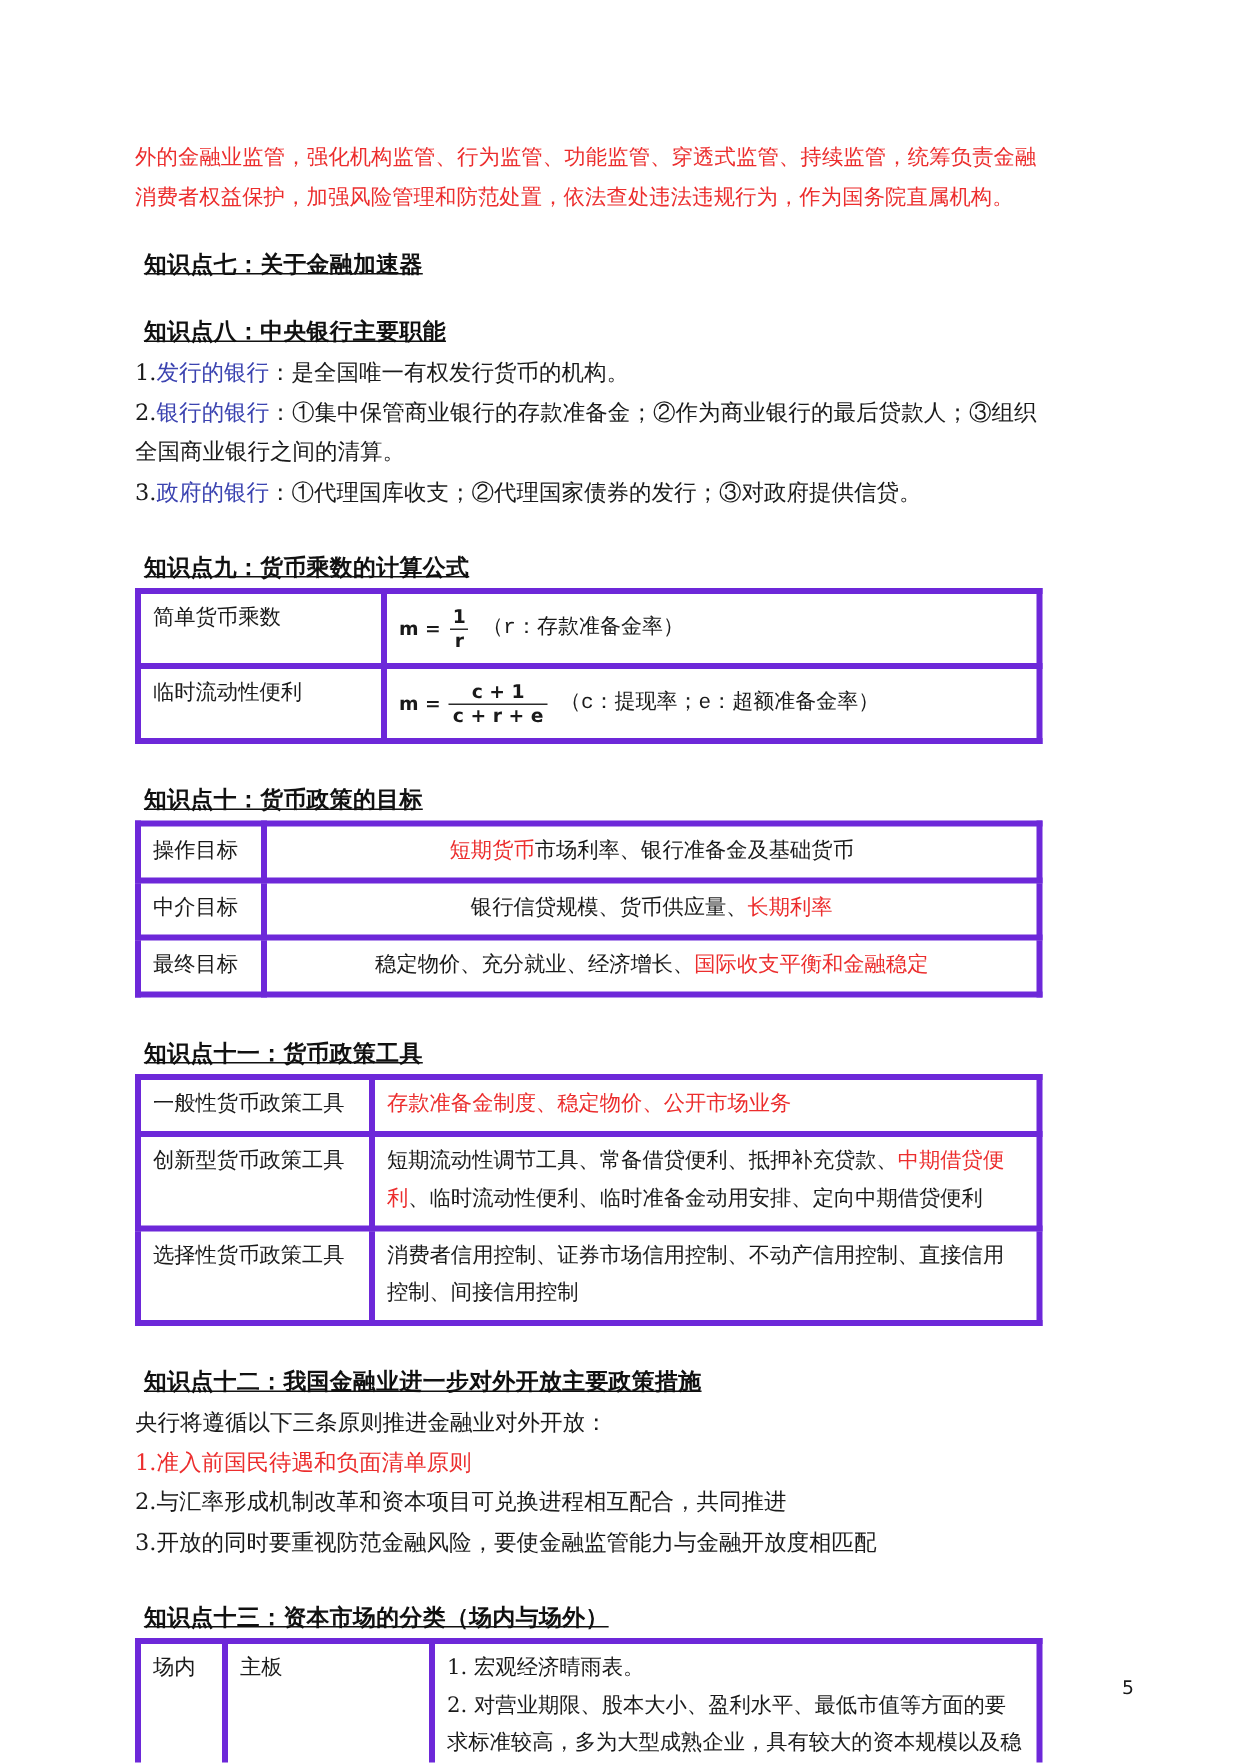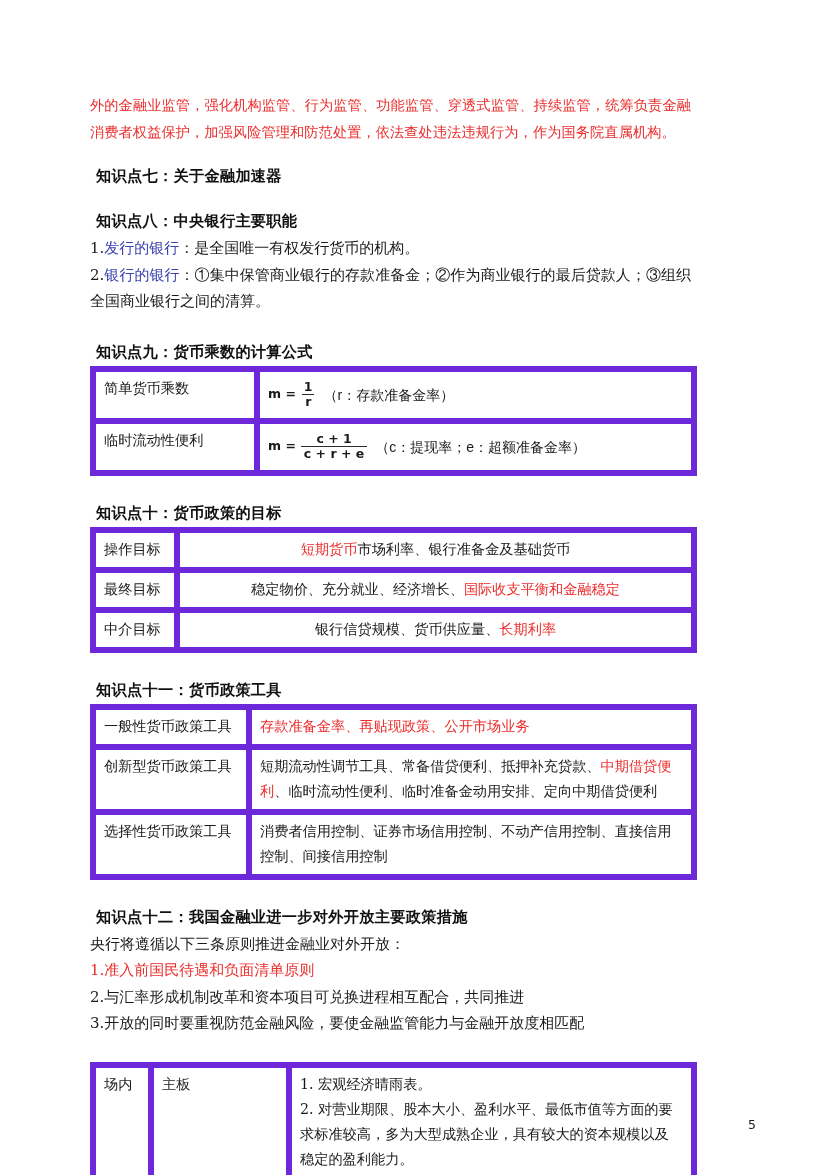--- a/index.html
+++ b/index.html
@@ -43,6 +43,7 @@
     margin: 0 0 2px 6px;
     letter-spacing: 0.3px;
     font-family: "DejaVu Serif", "Liberation Serif", serif;
+    text-decoration: underline;
   }
 
   .line {

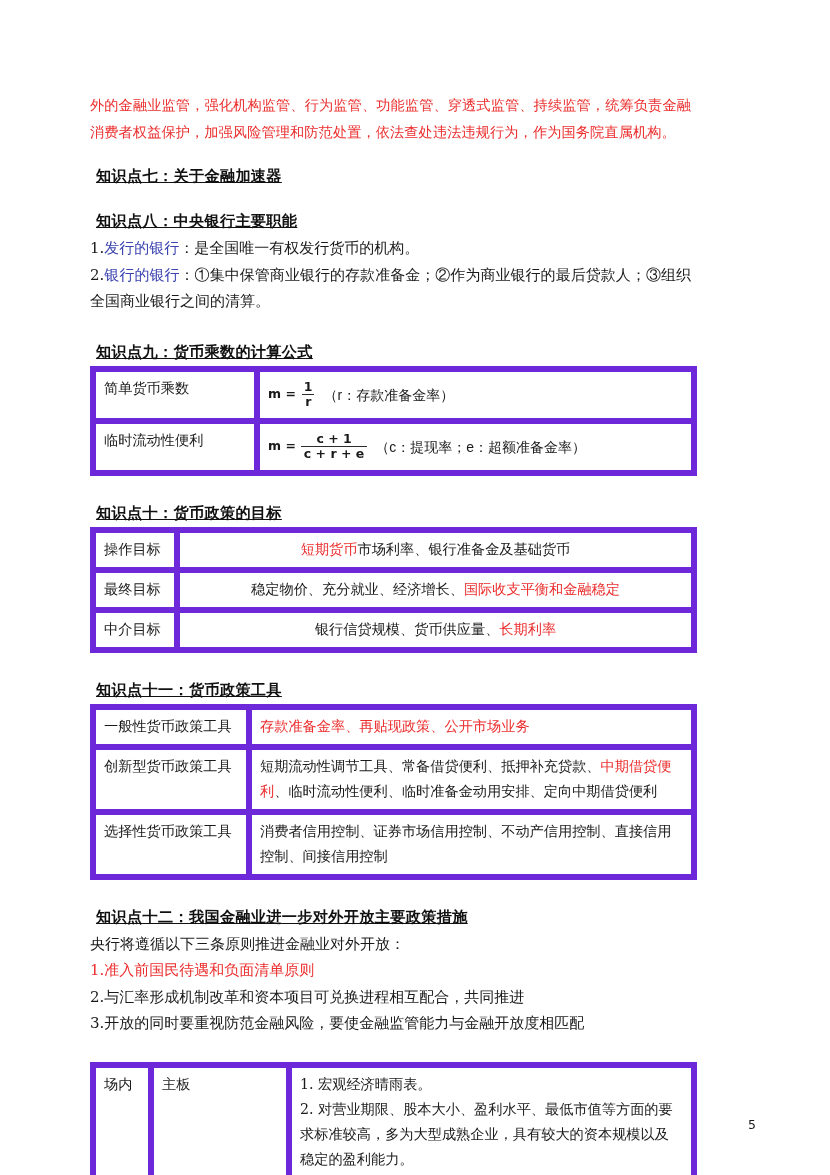--- a/index.html
+++ b/index.html
@@ -135,6 +135,7 @@
     <h2 class="heading">知识点八：中央银行主要职能</h2>
     <p class="line"><span>1.</span><span class="blue">发行的银行</span><span>：是全国唯一有权发行货币的机构。</span></p>
     <p class="line"><span>2.</span><span class="blue">银行的银行</span><span>：①集中保管商业银行的存款准备金；②作为商业银行的最后贷款人；③组织全国商业银行之间的清算。</span></p>
+    <p class="line"><span>3.</span><span class="blue">政府的银行</span><span>：①代理国库收支；②代理国家债券的发行；③对政府提供信贷。</span></p>
 
     <div class="blk-gap-lg"></div>
 

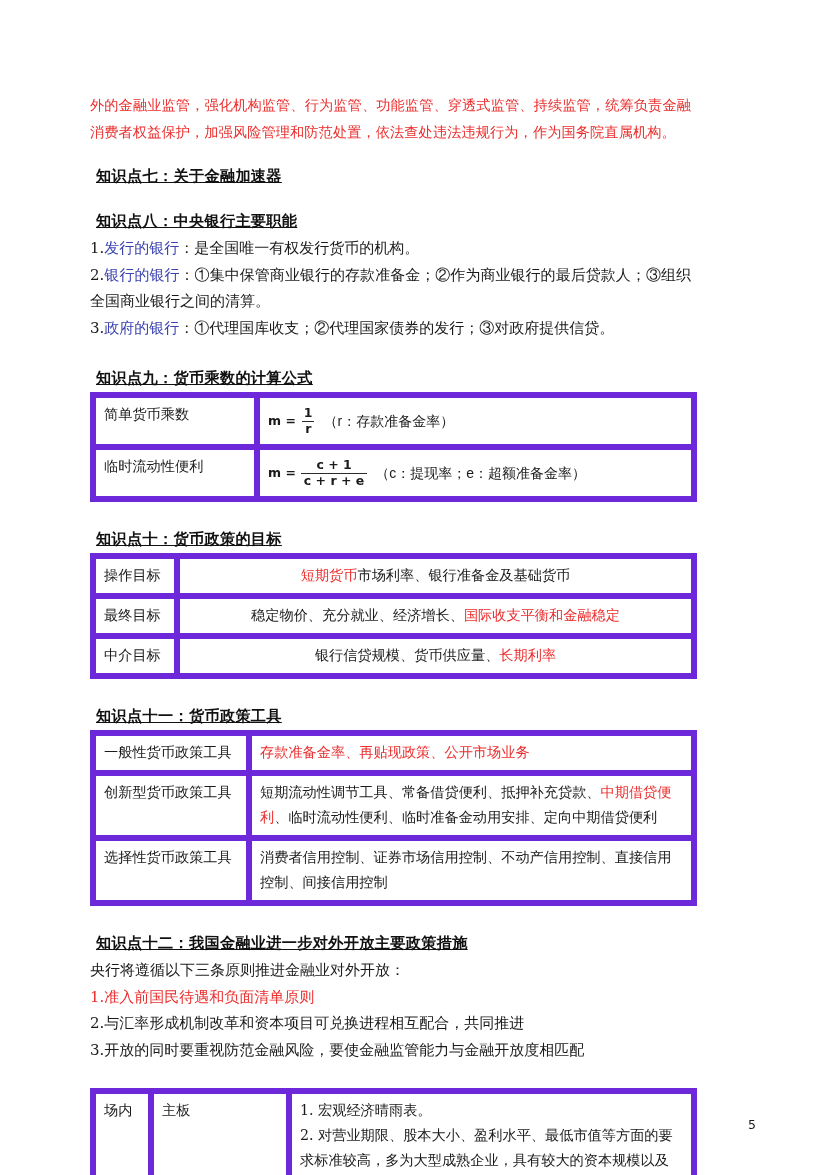--- a/index.html
+++ b/index.html
@@ -64,7 +64,7 @@
     line-height: 25px;
   }
   table td {
-    border: 6px solid #6d28d9;
+    border: 4px solid #6d28d9;
     padding: 4px 8px 5px 8px;
     vertical-align: top;
     word-break: break-all;

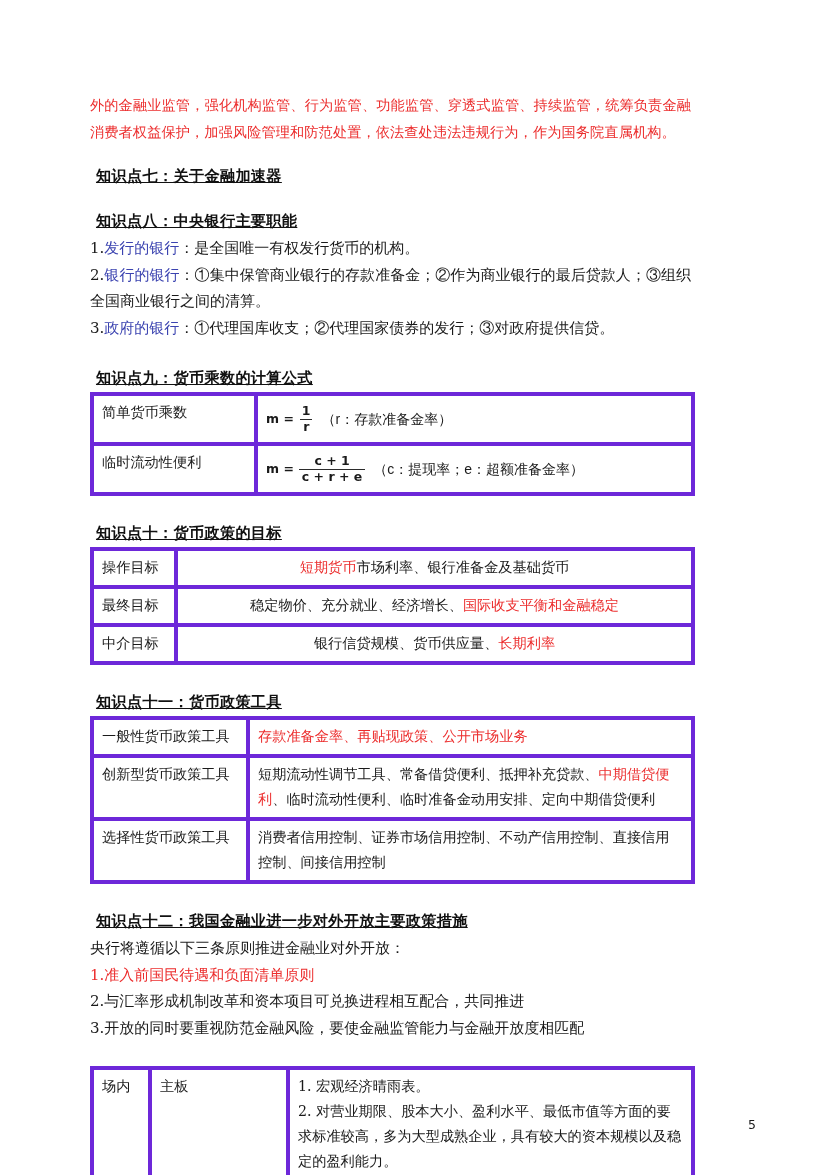--- a/index.html
+++ b/index.html
@@ -102,7 +102,7 @@
   .frac .num { padding: 0 3px 1px 3px; font-weight: 600; }
   .frac .den { padding: 1px 3px 0 3px; border-top: 1.3px solid #2b2b2b; font-weight: 600; }
   .math .note {
-    font-family: Liberation Sans, sans-serif;
+    font-family: Liberation Mono, monospace;
     font-size: 14px;
     margin-left: 6px;
     align-self: center;

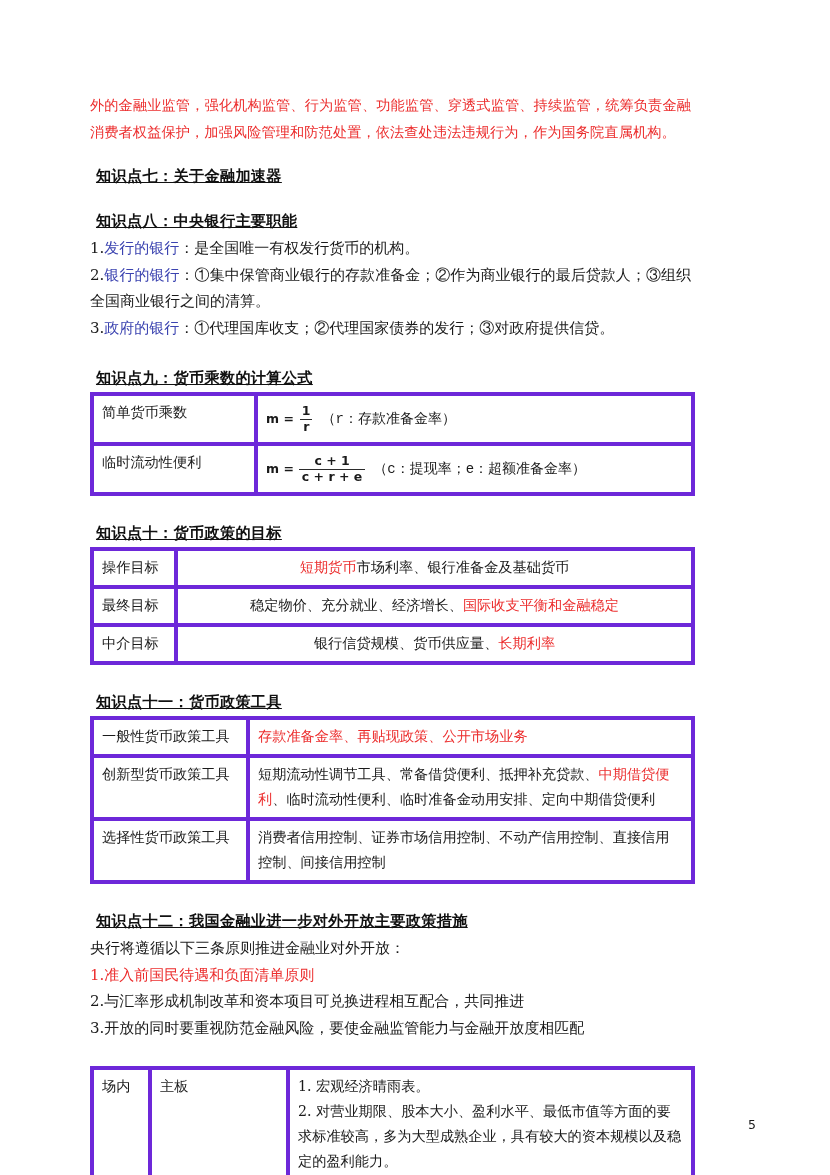--- a/index.html
+++ b/index.html
@@ -181,12 +181,12 @@
           <td class="c2"><span class="red">短期货币</span><span>市场利率、银行准备金及基础货币</span></td>
         </tr>
         <tr>
+          <td class="c1">中介目标</td>
+          <td class="c2"><span>银行信贷规模、货币供应量、</span><span class="red">长期利率</span></td>
+        </tr>
+        <tr>
           <td class="c1">最终目标</td>
           <td class="c2"><span>稳定物价、充分就业、经济增长、</span><span class="red">国际收支平衡和金融稳定</span></td>
-        </tr>
-        <tr>
-          <td class="c1">中介目标</td>
-          <td class="c2"><span>银行信贷规模、货币供应量、</span><span class="red">长期利率</span></td>
         </tr>
       </tbody>
     </table>

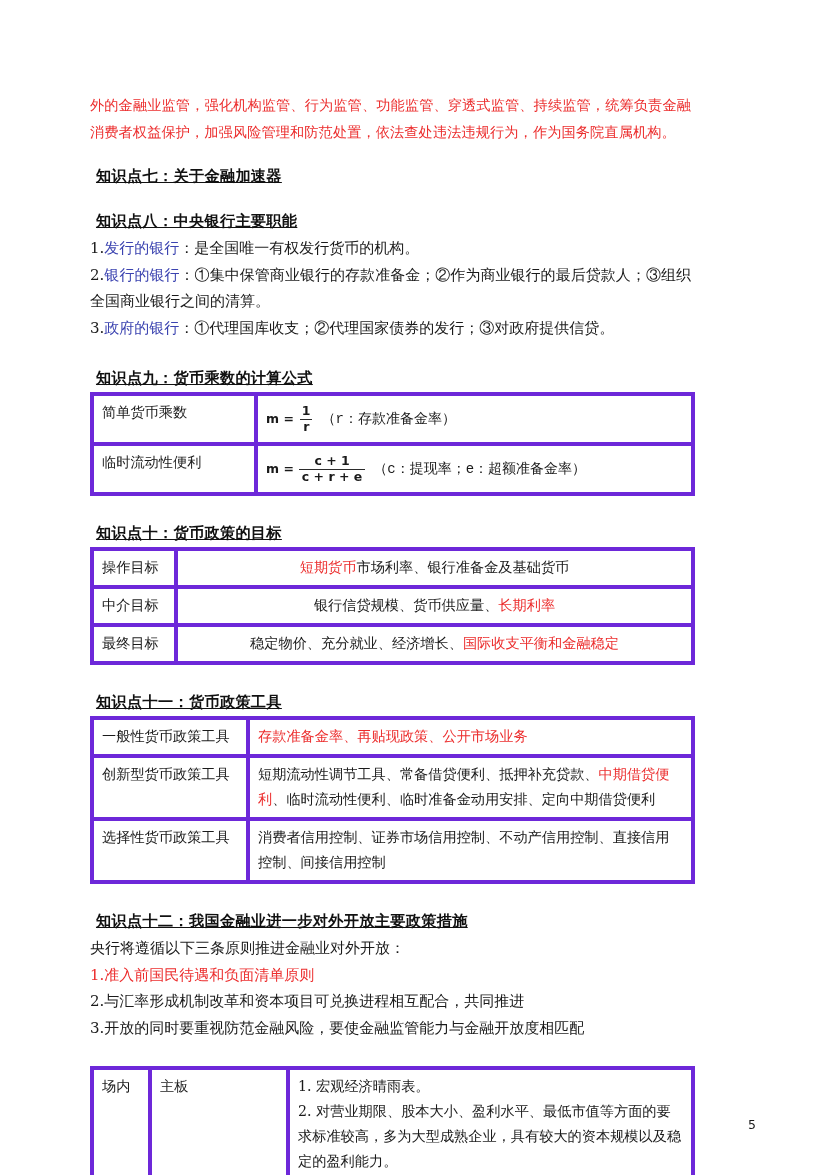--- a/index.html
+++ b/index.html
@@ -198,7 +198,7 @@
       <tbody>
         <tr>
           <td class="c1">一般性货币政策工具</td>
-          <td class="c2"><span class="red">存款准备金率、再贴现政策、公开市场业务</span></td>
+          <td class="c2"><span class="red">存款准备金制度、稳定物价、公开市场业务</span></td>
         </tr>
         <tr>
           <td class="c1">创新型货币政策工具</td>

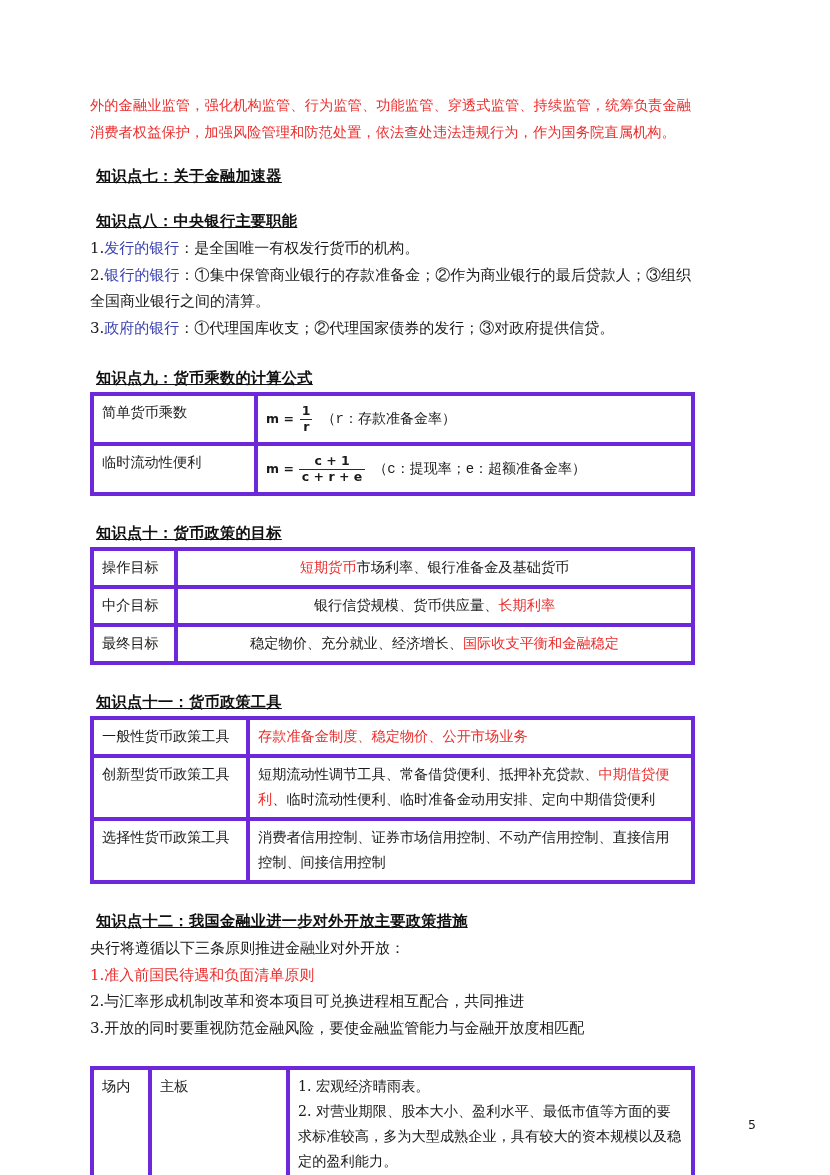--- a/index.html
+++ b/index.html
@@ -221,6 +221,7 @@
 
     <div class="blk-gap-lg"></div>
 
+    <h2 class="heading">知识点十三：资本市场的分类（场内与场外）</h2>
     <table class="t-market">
       <tbody>
         <tr>

